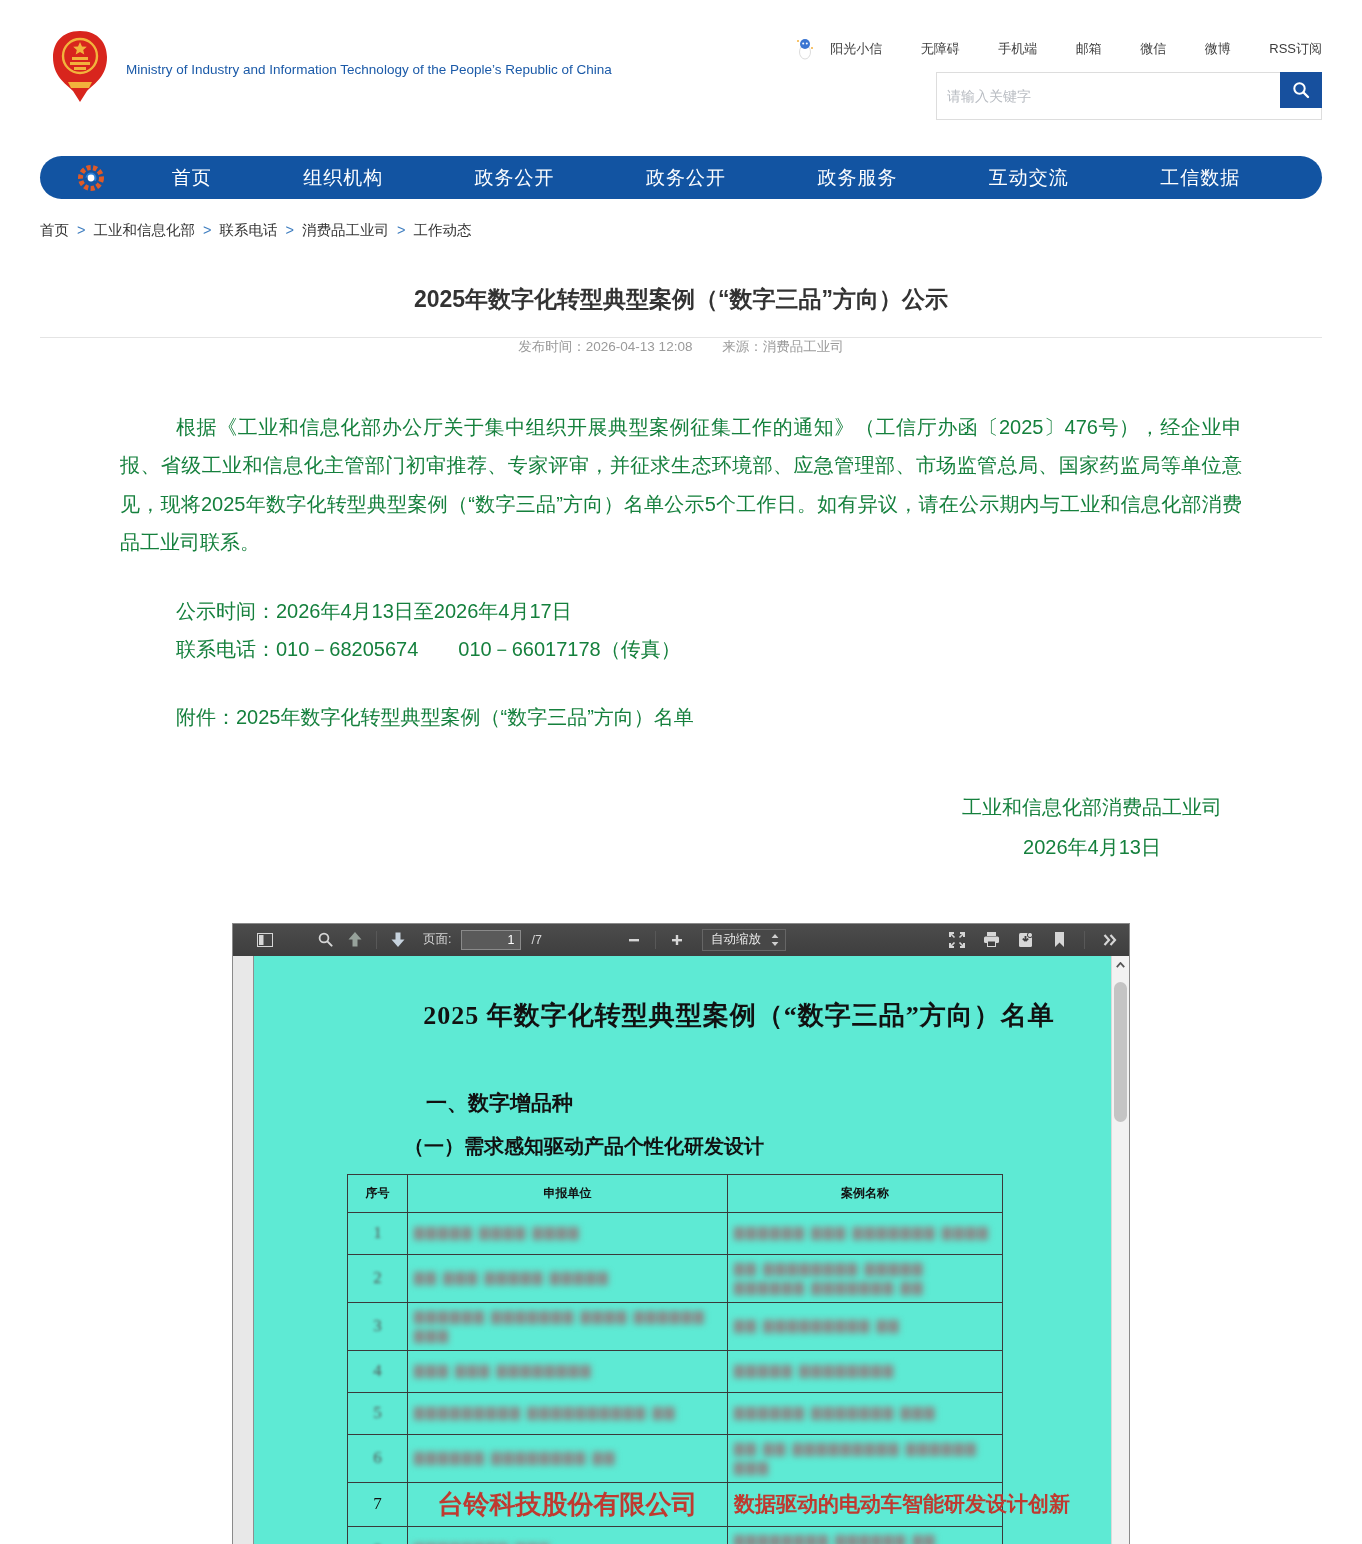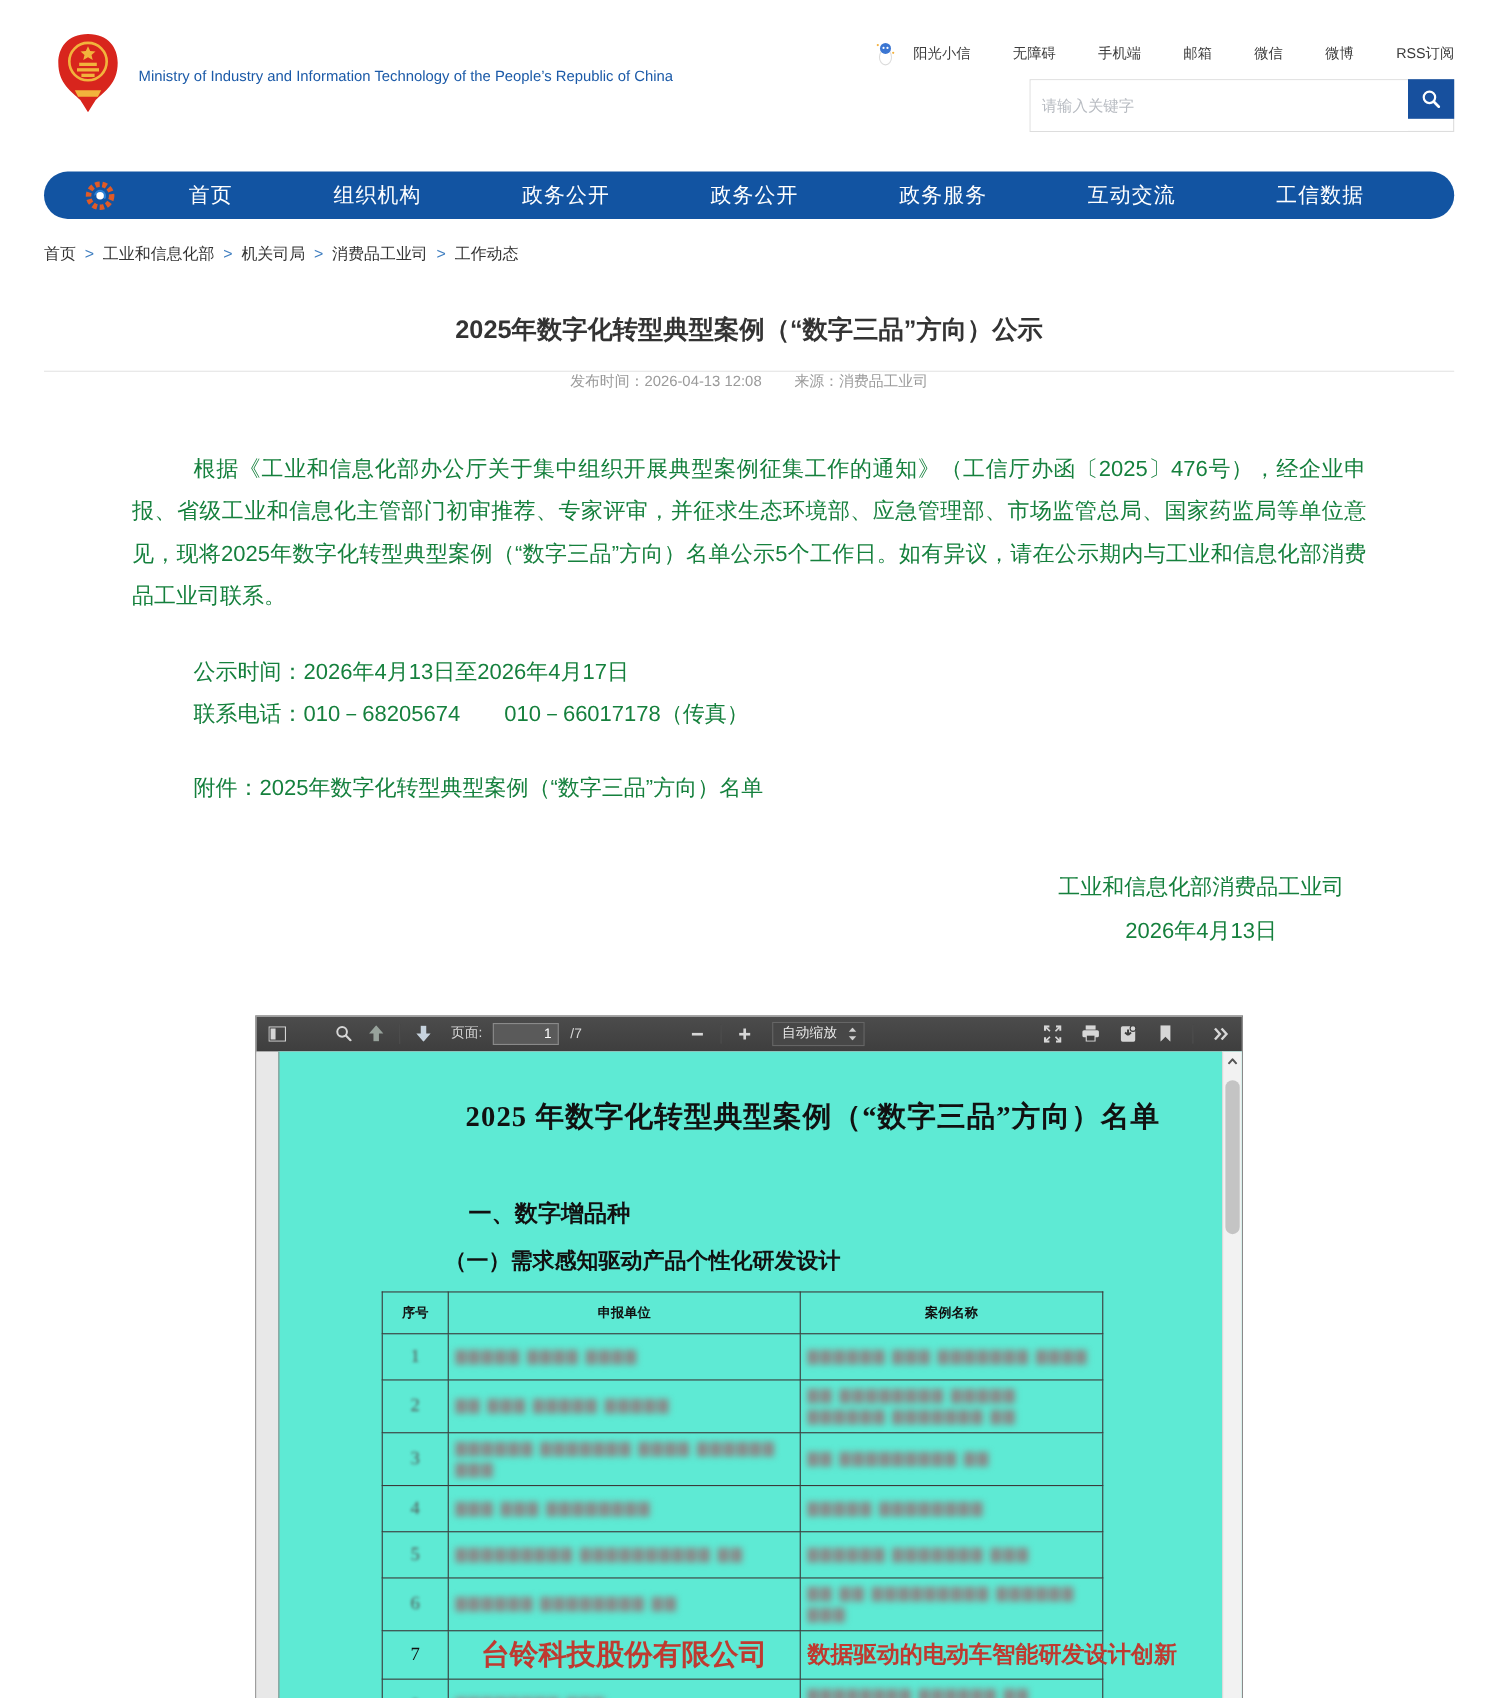--- a/index.html
+++ b/index.html
@@ -157,7 +157,7 @@
     </div>
 </nav>
 
-<div class="breadcrumb" id="breadcrumb-slot"><span class="crumb">首页</span><span class="sep">&gt;</span><span class="crumb">工业和信息化部</span><span class="sep">&gt;</span><span class="crumb">机关司局</span><span class="sep">&gt;</span><span class="crumb">消费品工业司</span><span class="sep">&gt;</span><span class="crumb">工作动态</span></div>
+<div class="breadcrumb" id="breadcrumb-slot"><span class="crumb">首页</span><span class="sep">&gt;</span><span class="crumb">工业和信息化部</span><span class="sep">&gt;</span><span class="crumb">联系电话</span><span class="sep">&gt;</span><span class="crumb">消费品工业司</span><span class="sep">&gt;</span><span class="crumb">工作动态</span></div>
 
 <main class="article">
   <h1 class="article-title">2025年数字化转型典型案例（“数字三品”方向）公示</h1>

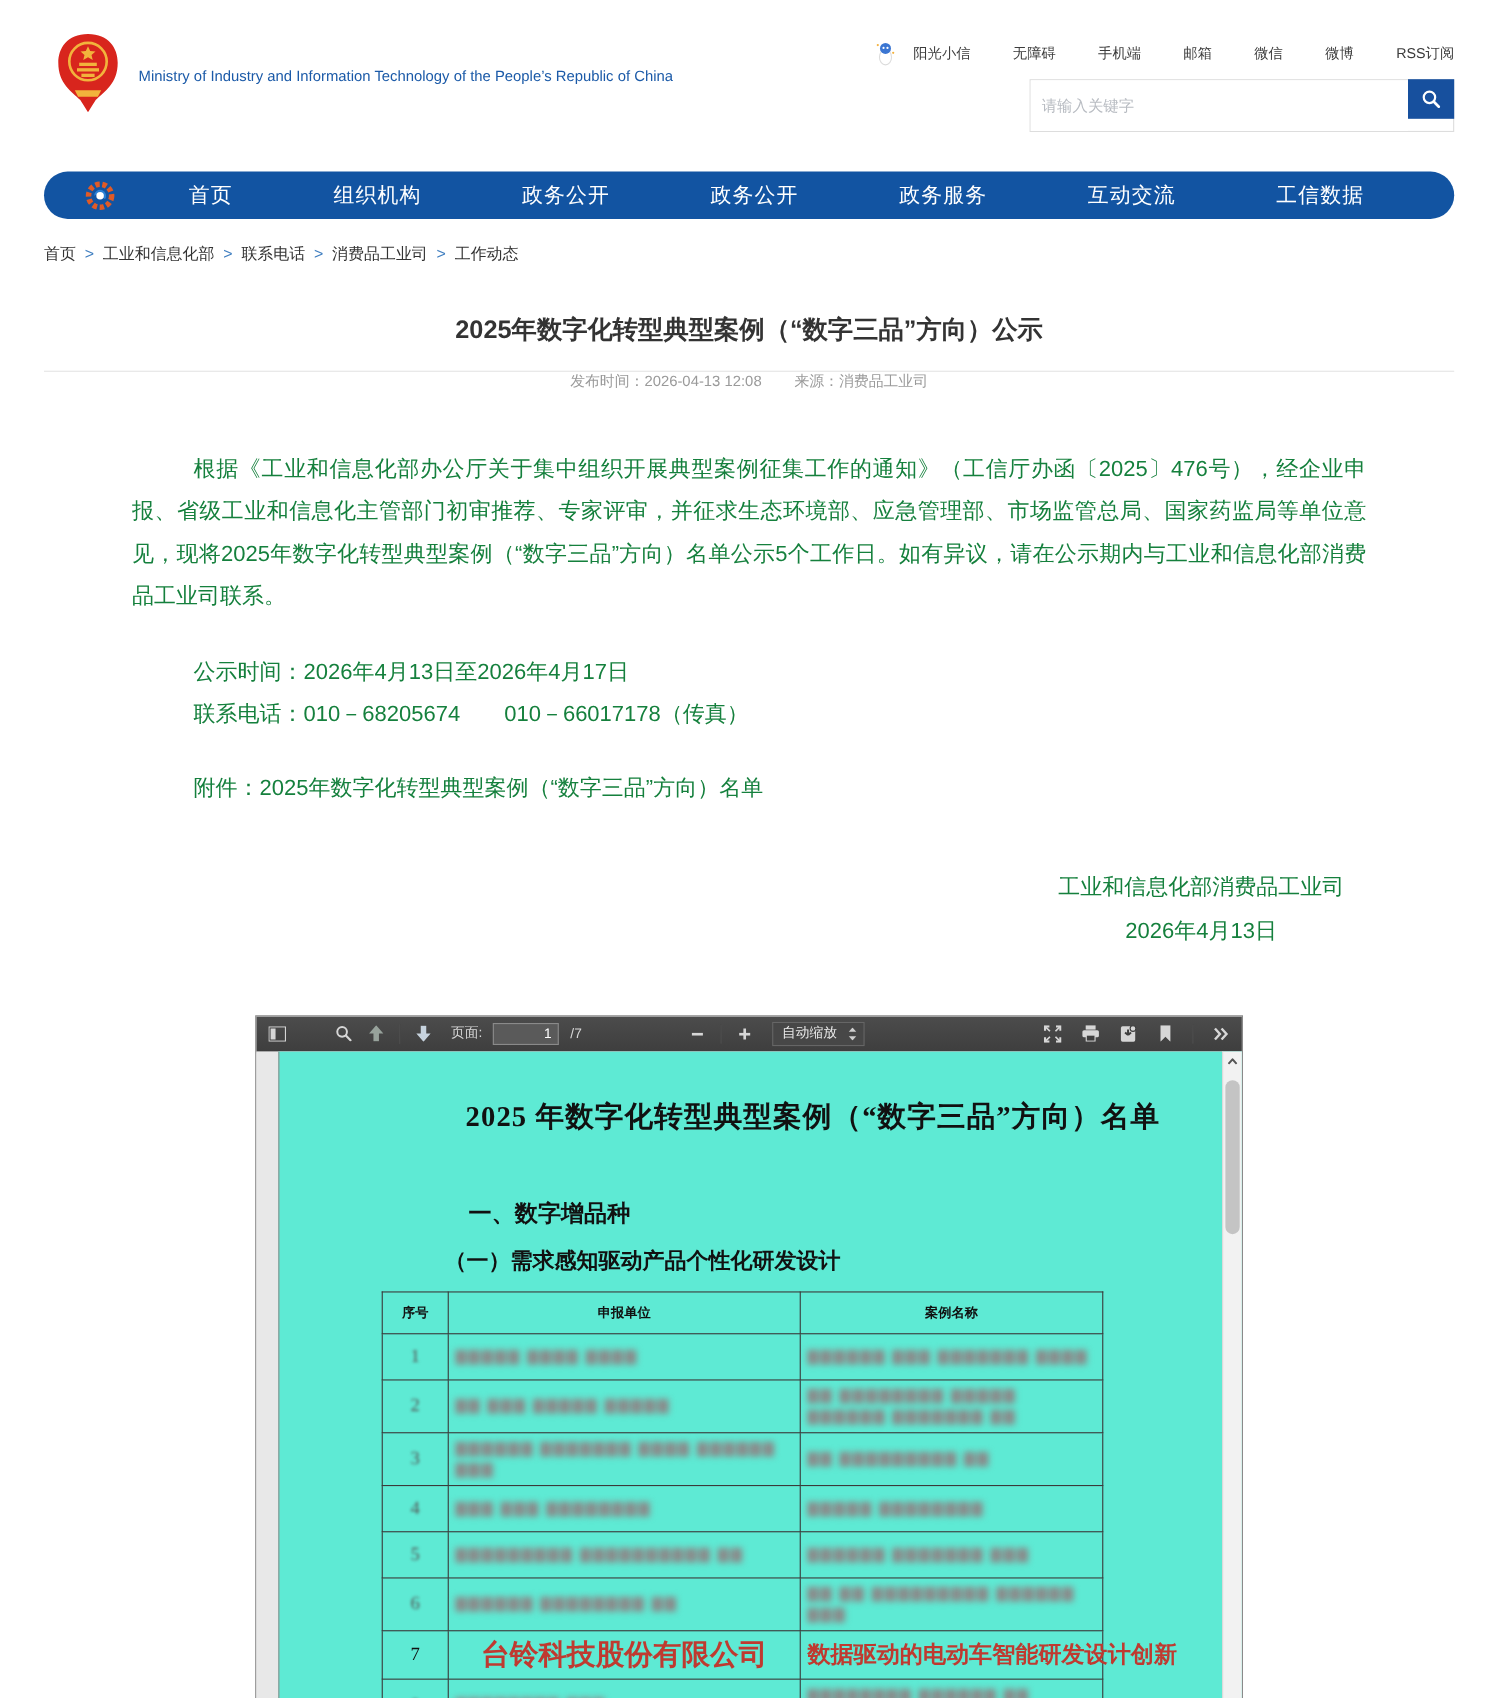--- a/index.html
+++ b/index.html
@@ -53,7 +53,7 @@
   .pdf-wrapper{margin:56px 0 0 232px;width:898px;height:696px;border:1px solid #8a8a8a;
     background:#e8e8e8;overflow:hidden;position:relative;}
   .pdf-toolbar{height:32px;background:linear-gradient(#4c4c4c,#3e3e3e);display:flex;align-items:center;
-    padding:0 6px;color:#d6d6d6;position:relative;box-shadow:0 1px 2px rgba(0,0,0,.4);}
+    padding:0 19px;color:#d6d6d6;position:relative;box-shadow:0 1px 2px rgba(0,0,0,.4);}
   .tb-btn{width:26px;height:24px;border:none;background:transparent;display:flex;align-items:center;
     justify-content:center;cursor:pointer;color:#d6d6d6;padding:0;}
   .tb-sep{width:1px;height:18px;background:#2c2c2c;border-right:1px solid #585858;margin:0 4px;}

